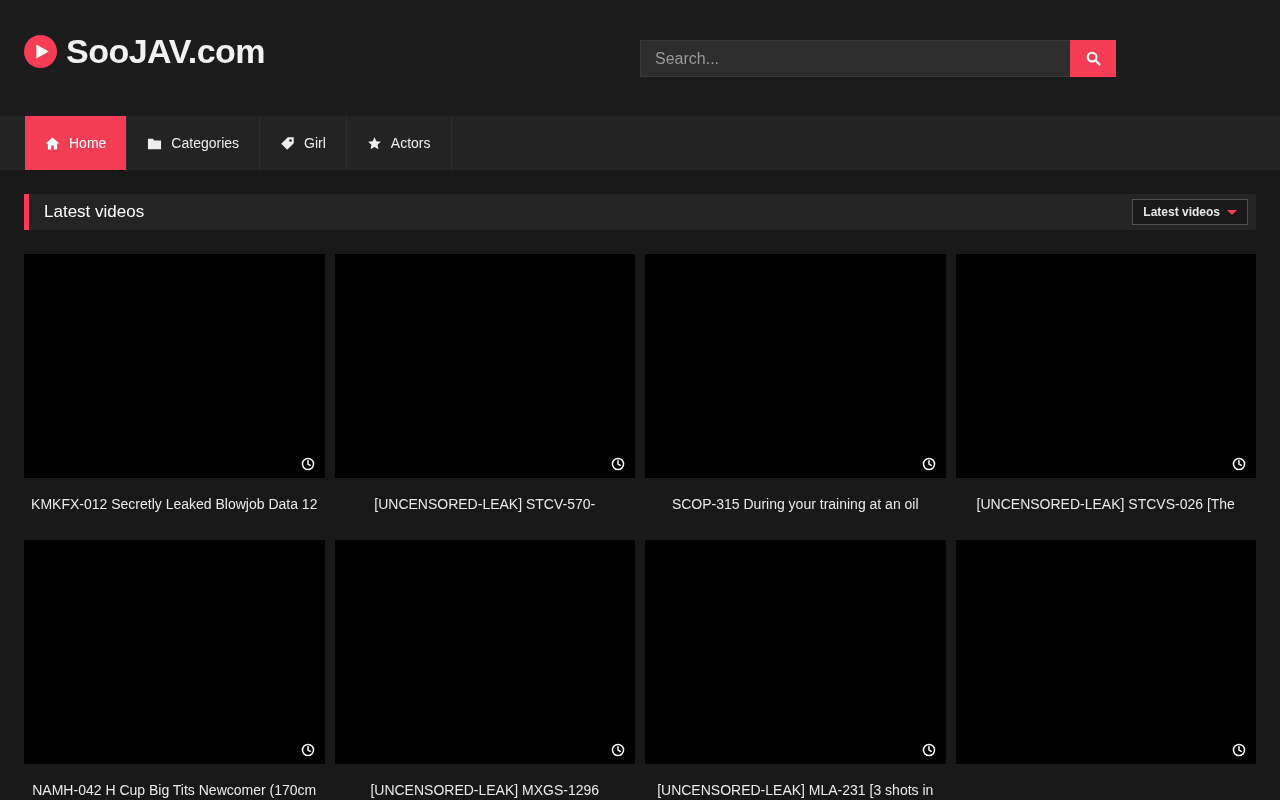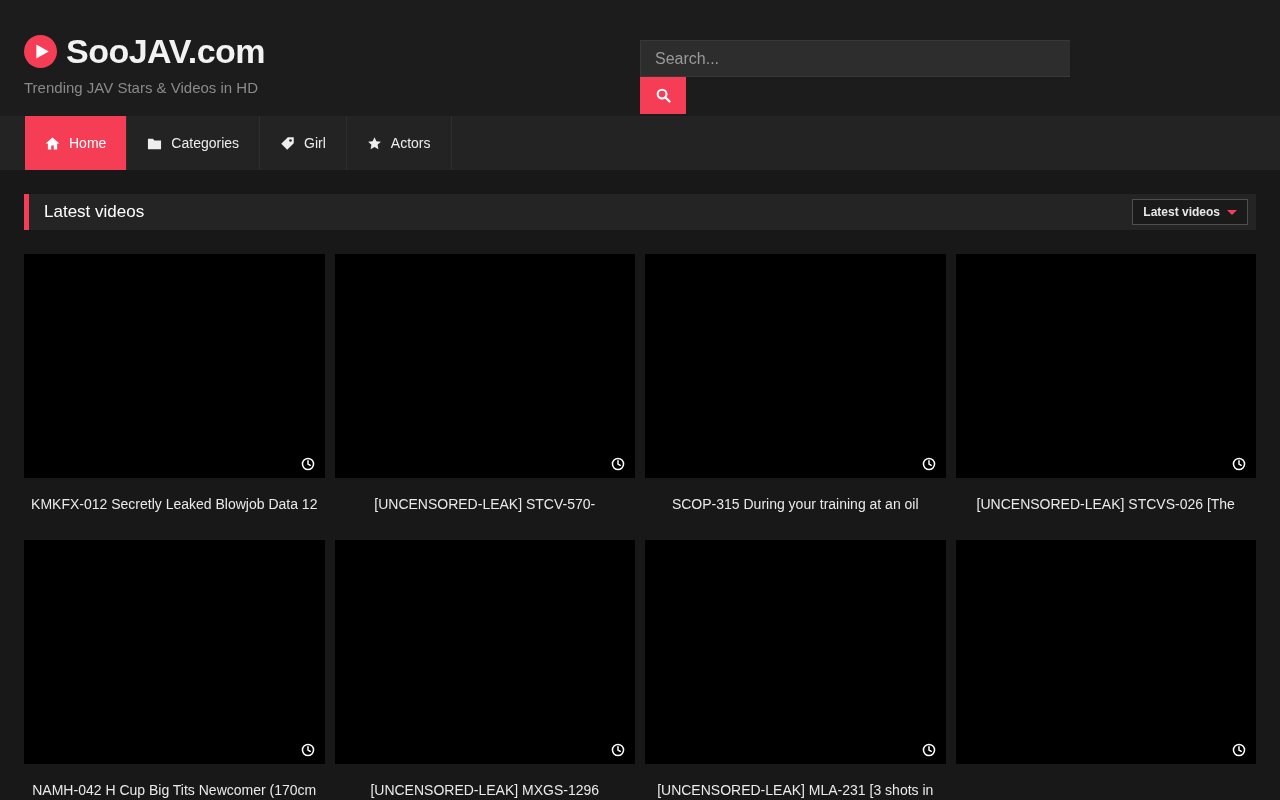--- a/index.html
+++ b/index.html
@@ -41,7 +41,6 @@
     position: absolute;
     left: 640px; top: 40px;
     display: flex;
-    flex-direction: column;
   }
   .search-input {
     width: 430px; height: 37px;

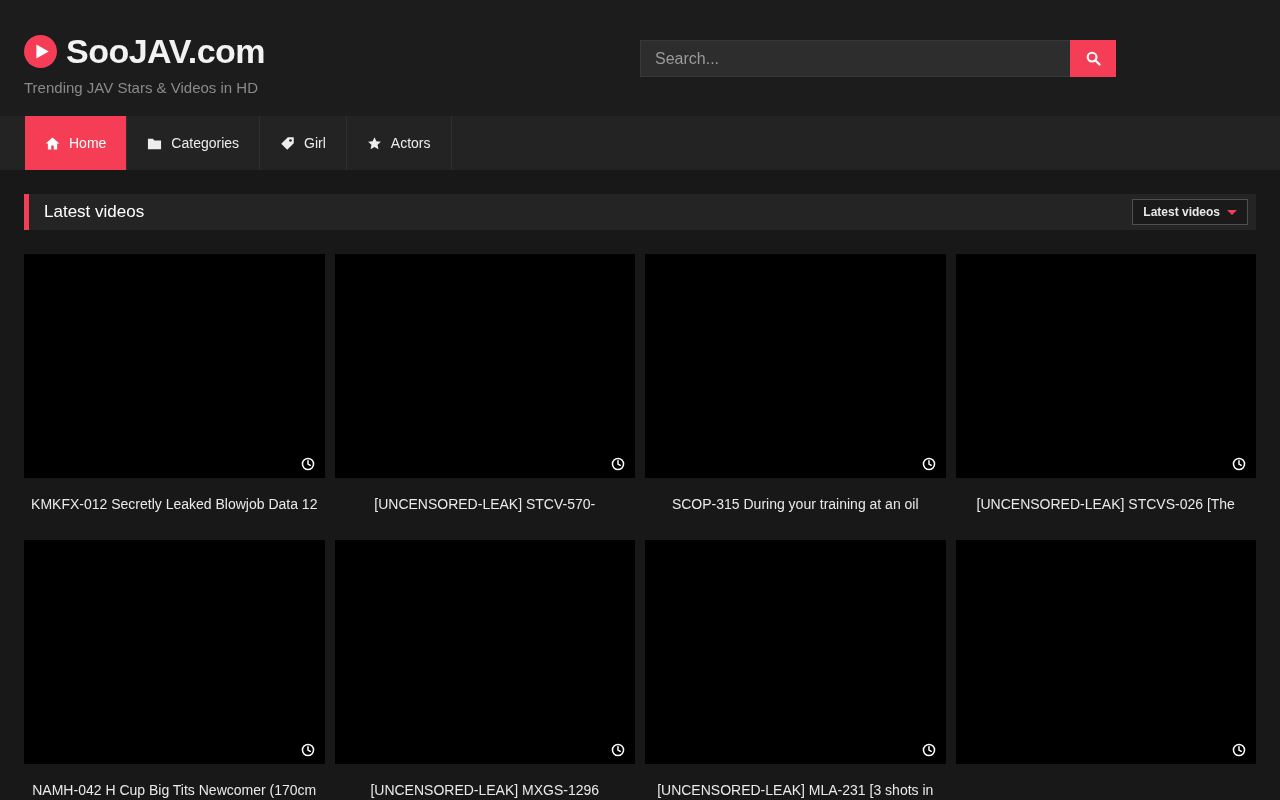--- a/index.html
+++ b/index.html
@@ -168,7 +168,6 @@
       </svg>
       <span class="logo-text">SooJAV.com</span>
     </div>
-    <div class="tagline">Trending JAV Stars &amp; Videos in HD</div>
   </div>
 
   <div class="search-box">

